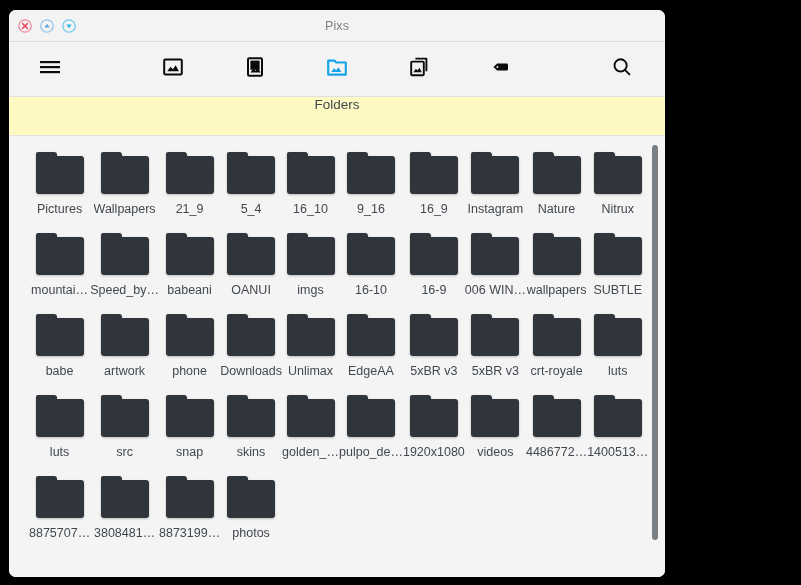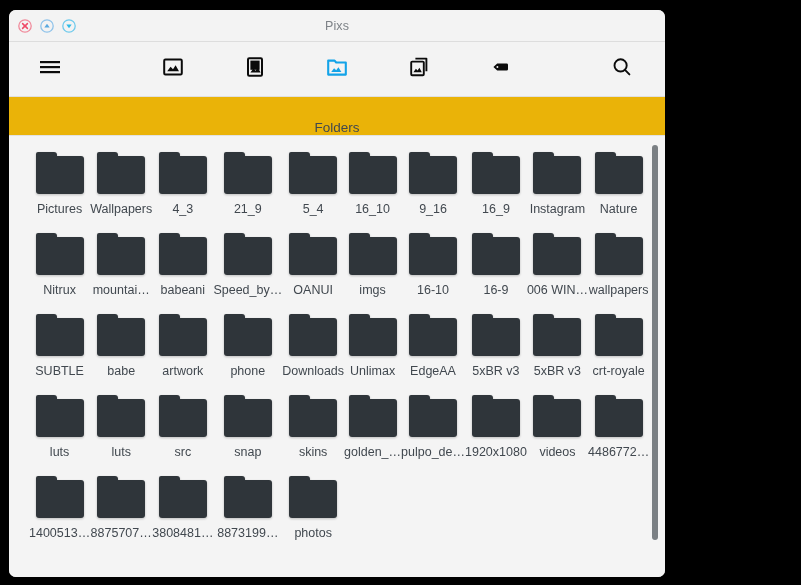--- a/index.html
+++ b/index.html
@@ -117,9 +117,9 @@
   #section-header {
     height: 38px;
     min-height: 38px;
-    background: #eab308;
-    display: flex;
-    align-items: flex-end;
+    background: #fef9c3;
+    display: flex;
+    align-items: flex-start;
     justify-content: center;
     border-bottom: 1px solid #e2e2e2;
   }

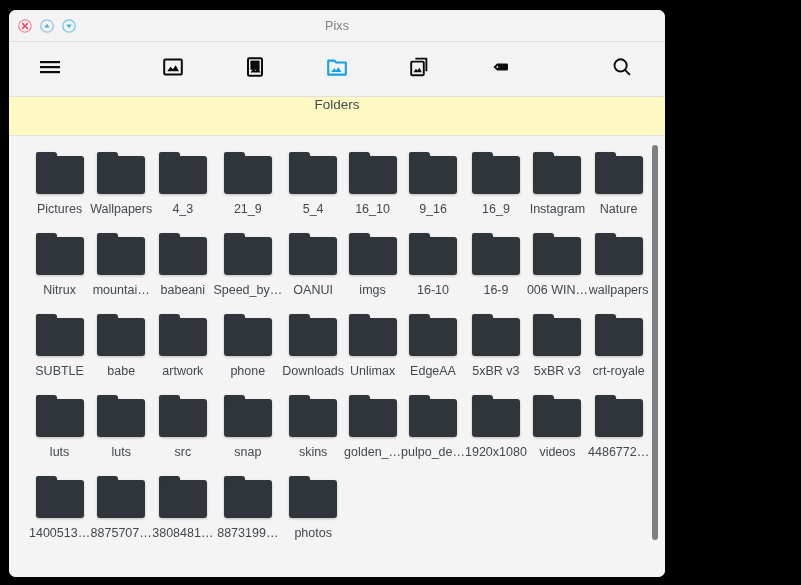--- a/index.html
+++ b/index.html
@@ -331,13 +331,6 @@
             <div class="tab"></div>
             <div class="body"></div>
           </div>
-          <div class="folder-label">4_3</div>
-        </div>
-        <div class="folder-item">
-          <div class="folder-icon">
-            <div class="tab"></div>
-            <div class="body"></div>
-          </div>
           <div class="folder-label">21_9</div>
         </div>
         <div class="folder-item">

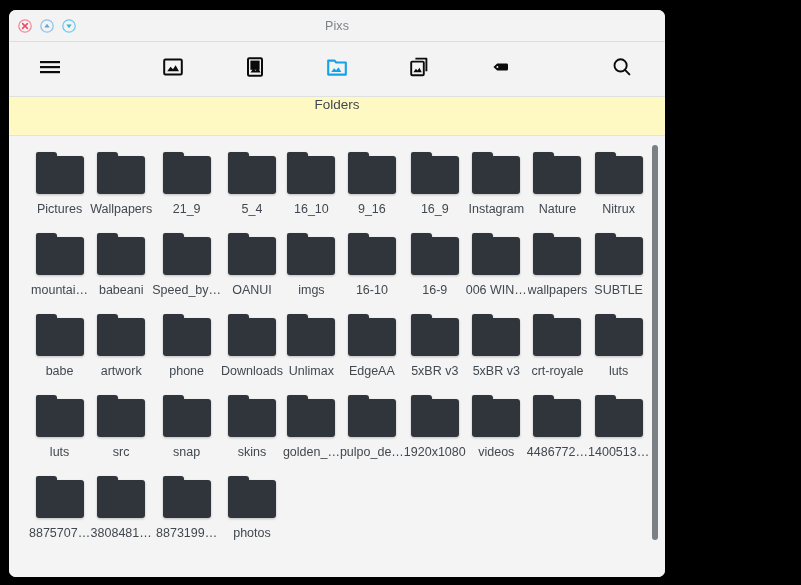--- a/index.html
+++ b/index.html
@@ -394,14 +394,14 @@
             <div class="tab"></div>
             <div class="body"></div>
           </div>
+          <div class="folder-label">Speed_by…</div>
+        </div>
+        <div class="folder-item">
+          <div class="folder-icon">
+            <div class="tab"></div>
+            <div class="body"></div>
+          </div>
           <div class="folder-label">babeani</div>
-        </div>
-        <div class="folder-item">
-          <div class="folder-icon">
-            <div class="tab"></div>
-            <div class="body"></div>
-          </div>
-          <div class="folder-label">Speed_by…</div>
         </div>
         <div class="folder-item">
           <div class="folder-icon">

